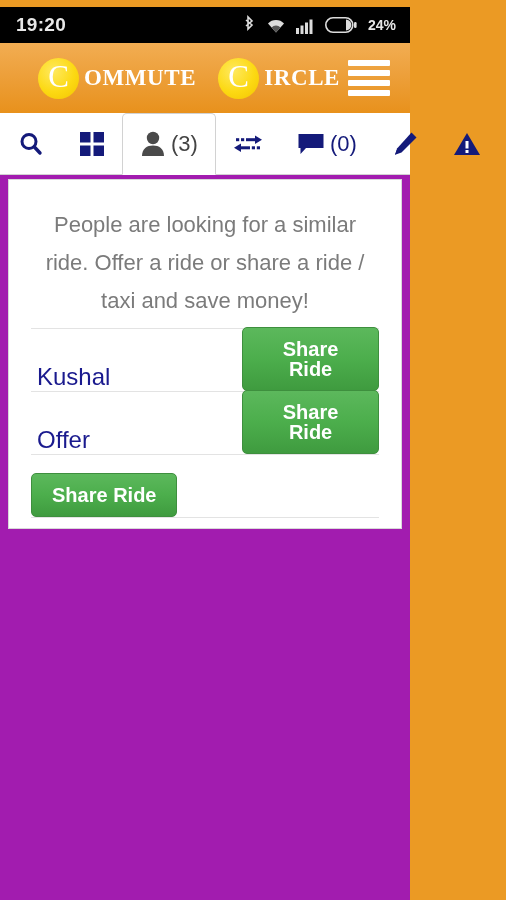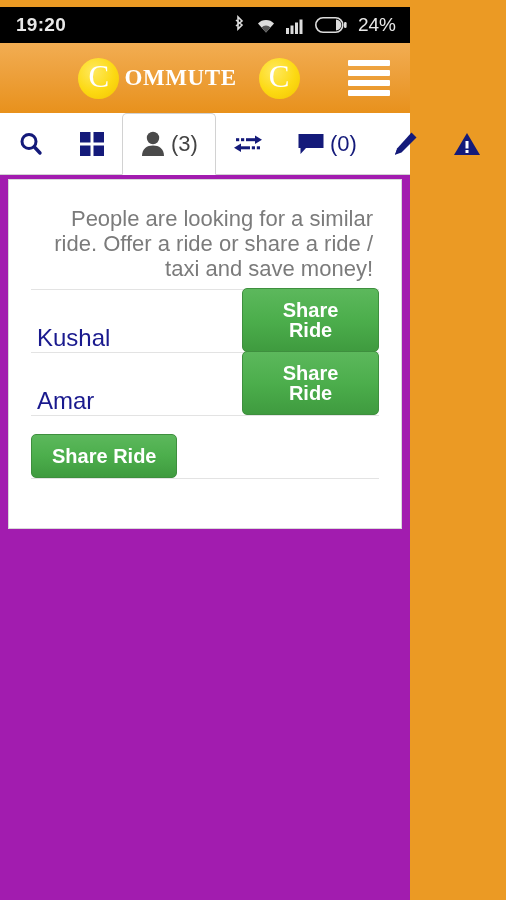--- a/index.html
+++ b/index.html
@@ -20,7 +20,7 @@
   .status-time { font-size:19px; font-weight:bold; letter-spacing:.3px; }
   .status-right { display:flex; align-items:center; gap:9px; }
   .status-right svg { display:block; }
-  .battery-pct { font-size:19px; font-weight:normal; margin-left:2px; }
+  .battery-pct { font-size:14px; font-weight:bold; margin-left:2px; }
 
   
   .appbar {

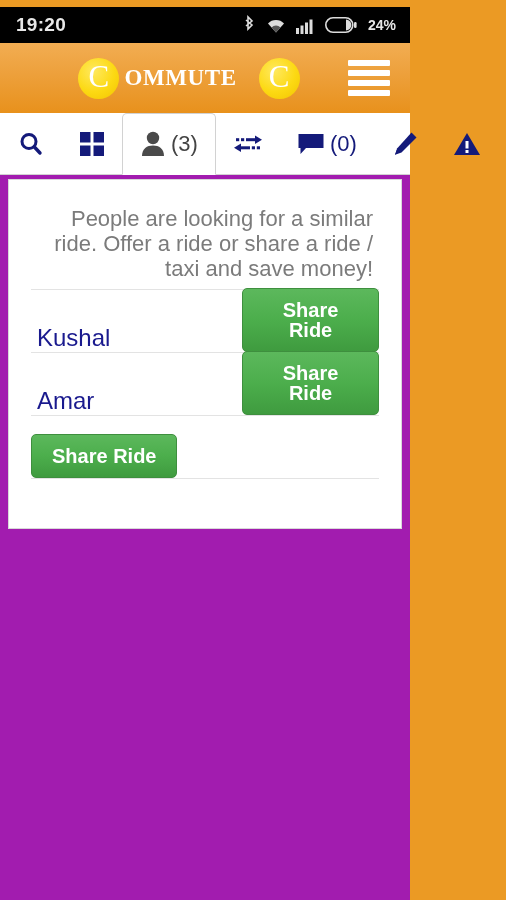--- a/index.html
+++ b/index.html
@@ -143,6 +143,7 @@
       </div>
       <div class="brand-word">
         <div class="badge-c">C</div>
+        <div class="brand-rest">IRCLE</div>
       </div>
     </div>
     <div class="hamburger">

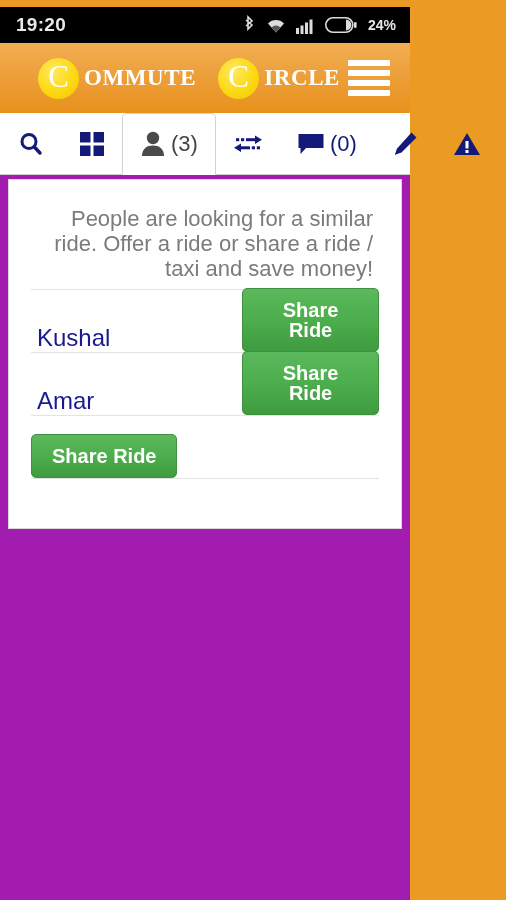--- a/index.html
+++ b/index.html
@@ -78,8 +78,8 @@
     height:350px;
   }
   .notice {
-    color:#7b7b7b; font-size:22px; line-height:25px;
-    text-align:right; padding:4px 6px 8px;
+    color:#7b7b7b; font-size:22px; line-height:38px;
+    text-align:center; padding:4px 6px 8px;
     border-bottom:1px solid #e3e3e3;
   }
   .row {

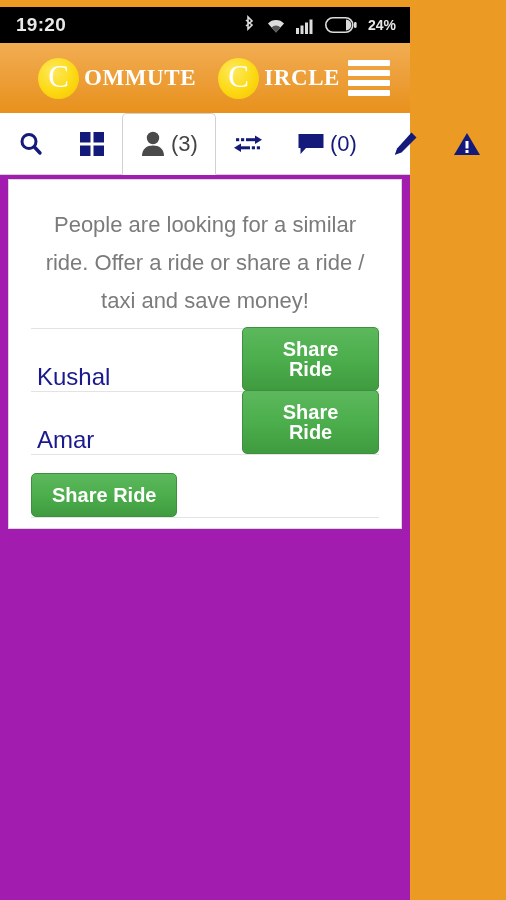--- a/index.html
+++ b/index.html
@@ -242,7 +242,7 @@
     </div>
 
     <div class="row">
-      <div class="row-name">Amar</div>
+      <div class="row-name">Offer</div>
       <button class="share-btn">Share Ride</button>
     </div>
 

